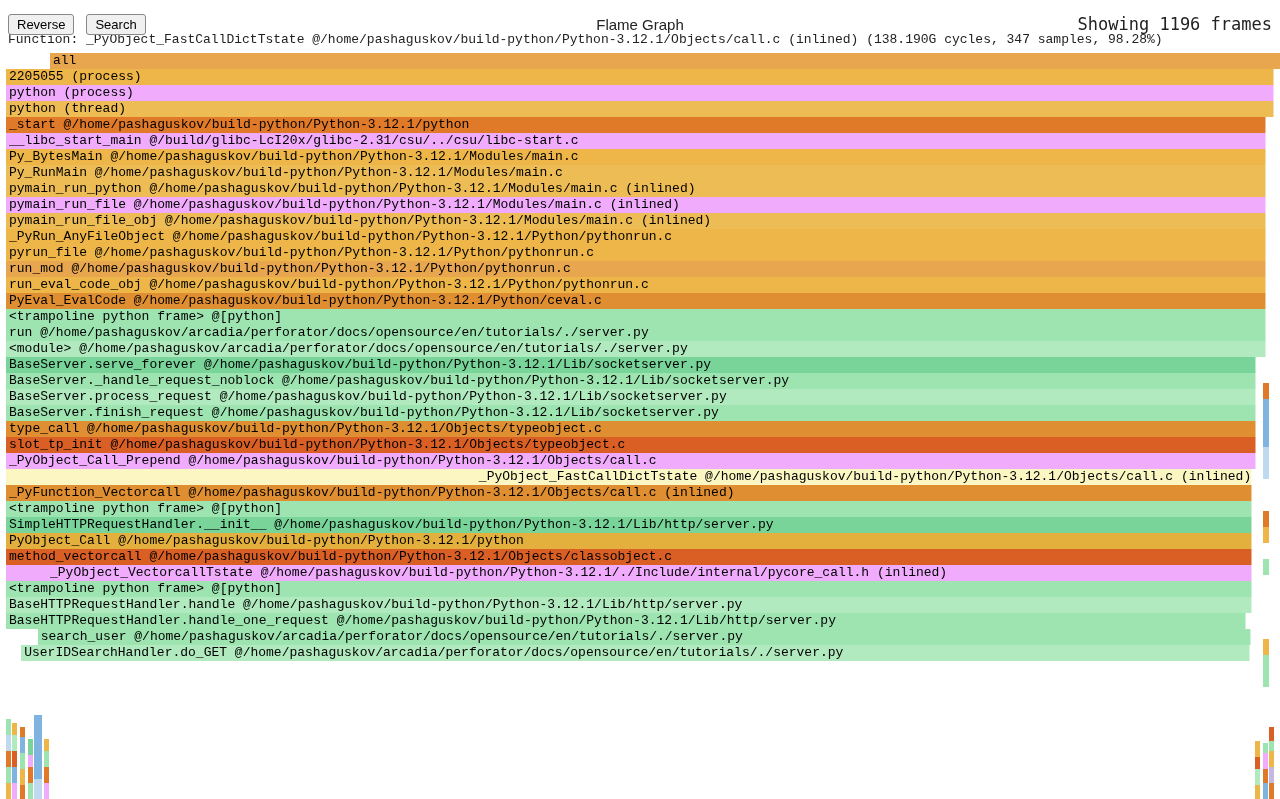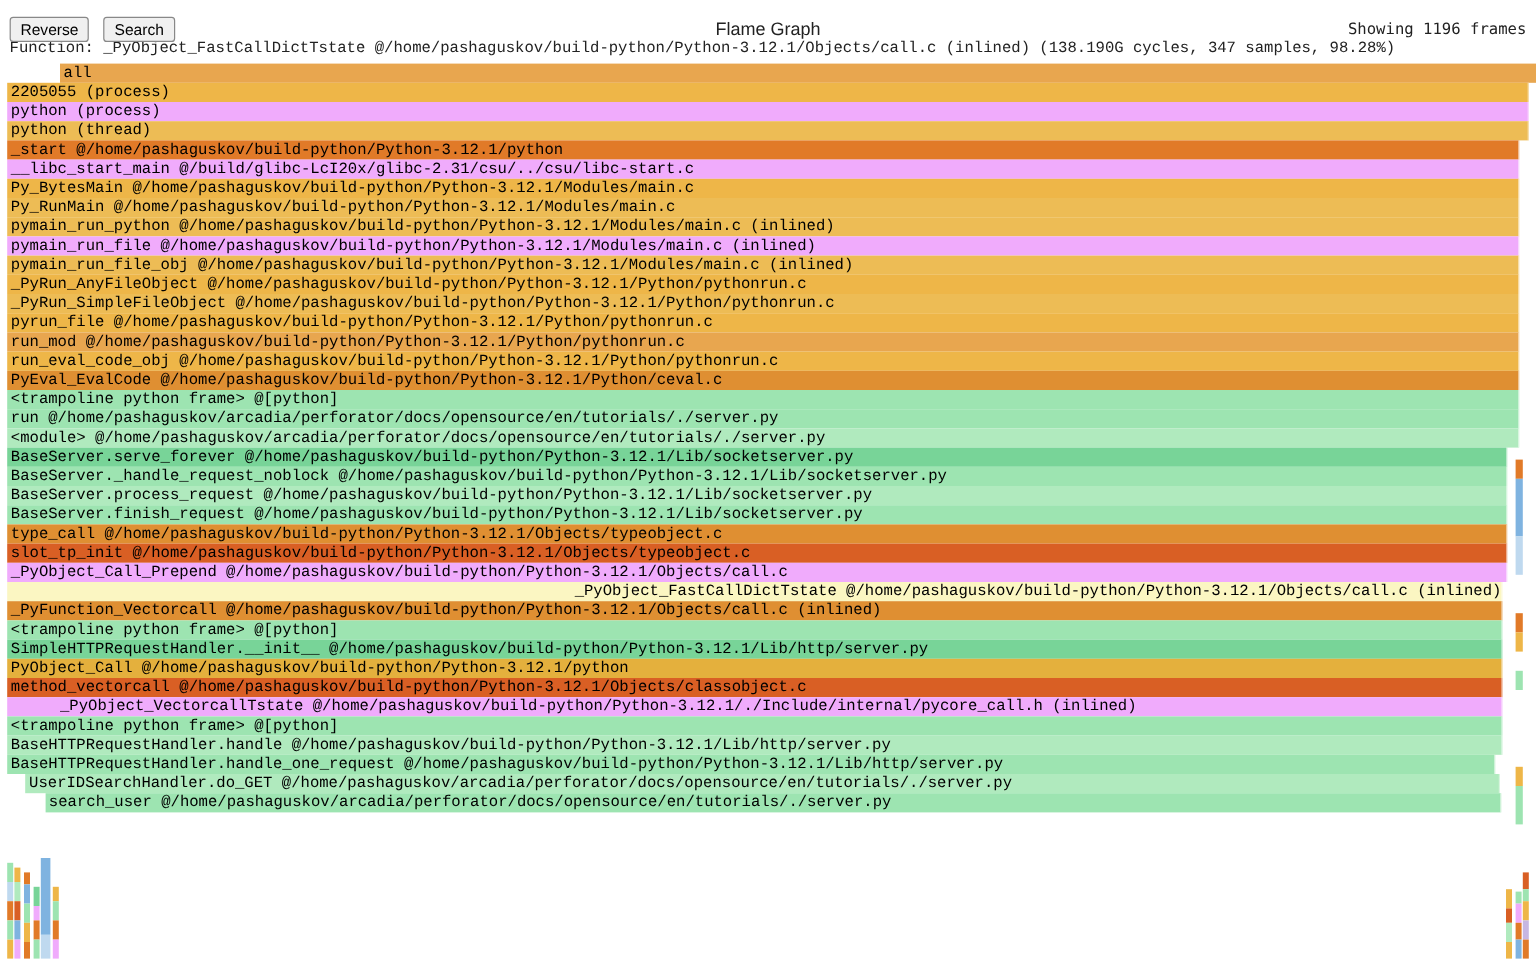--- a/index.html
+++ b/index.html
@@ -41,7 +41,7 @@
     position: absolute;
     right: 8px;
     font-family: Menlo, Monaco, monospace;
-    font-size: 13px;
+    font-size: 17px;
     color: #222;
   }
   .func-line {

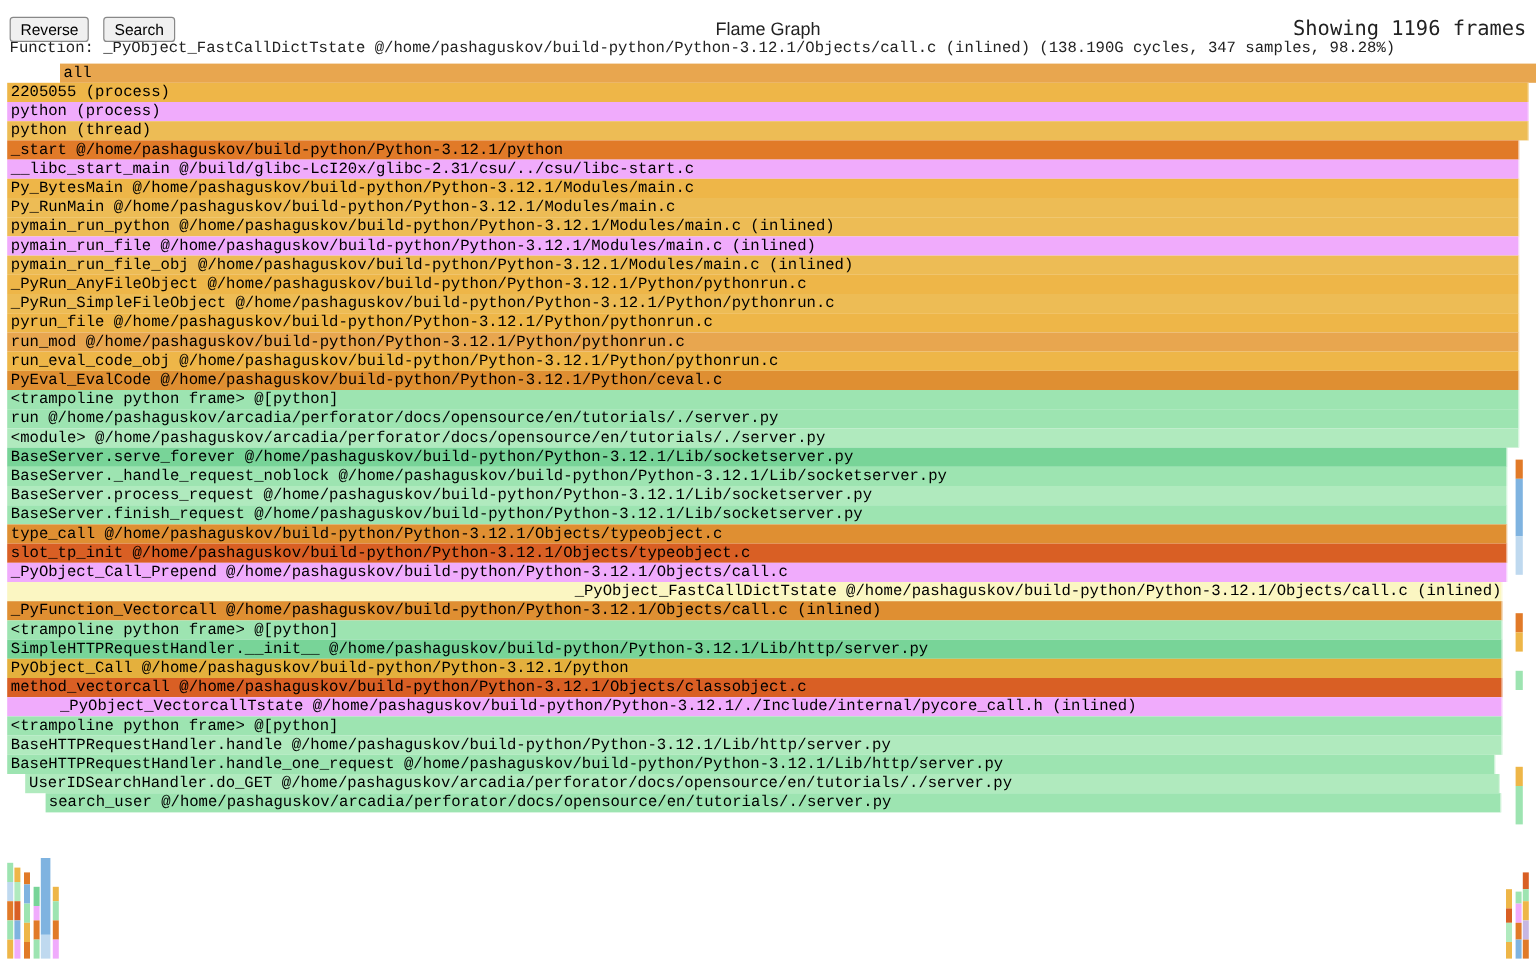--- a/index.html
+++ b/index.html
@@ -167,9 +167,6 @@
       <div class="frame c-gold" style="left: 0%; width: 99.4%;">_PyRun_AnyFileObject @/home/pashaguskov/build-python/Python-3.12.1/Python/pythonrun.c</div>
     </div>
     <div class="row">
-      <div class="frame c-gold-md" style="left: 0%; width: 99.4%;">_PyRun_SimpleFileObject @/home/pashaguskov/build-python/Python-3.12.1/Python/pythonrun.c</div>
-    </div>
-    <div class="row">
       <div class="frame c-gold" style="left: 0%; width: 99.4%;">pyrun_file @/home/pashaguskov/build-python/Python-3.12.1/Python/pythonrun.c</div>
     </div>
     <div class="row">

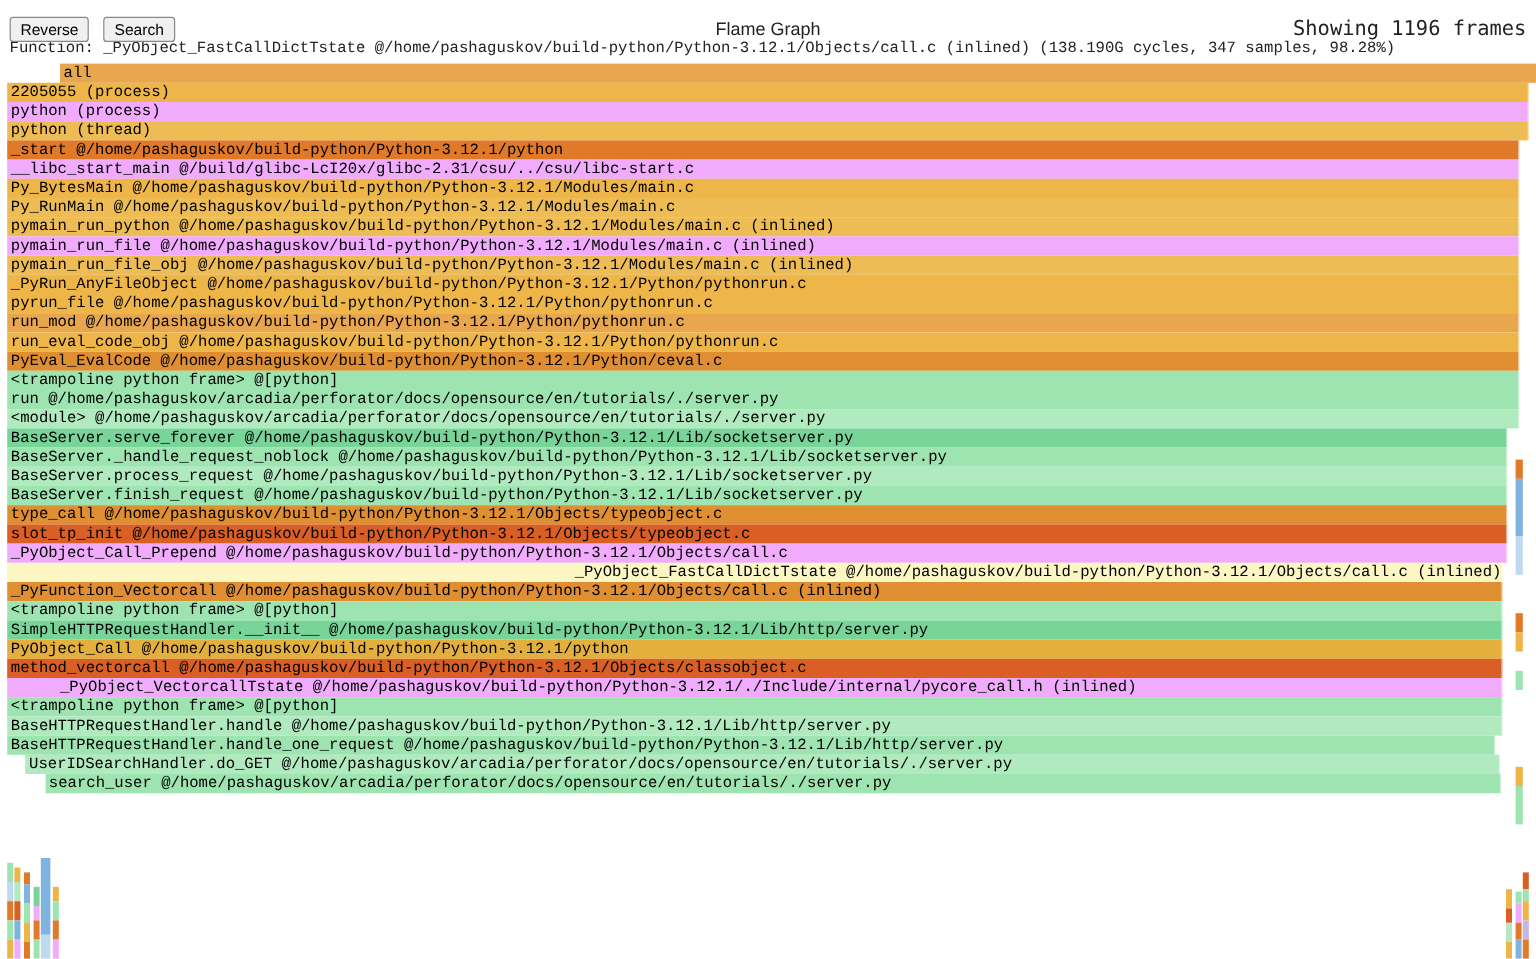--- a/index.html
+++ b/index.html
@@ -239,10 +239,10 @@
       <div class="frame c-mint" style="left: 0%; width: 97.8%;">BaseHTTPRequestHandler.handle_one_request @/home/pashaguskov/build-python/Python-3.12.1/Lib/http/server.py</div>
     </div>
     <div class="row">
+      <div class="frame c-mint" style="left: 2.5%; width: 95.7%;">search_user @/home/pashaguskov/arcadia/perforator/docs/opensource/en/tutorials/./server.py</div>
+    </div>
+    <div class="row">
       <div class="frame c-mint-lt" style="left: 1.2%; width: 96.9%;">UserIDSearchHandler.do_GET @/home/pashaguskov/arcadia/perforator/docs/opensource/en/tutorials/./server.py</div>
-    </div>
-    <div class="row">
-      <div class="frame c-mint" style="left: 2.5%; width: 95.7%;">search_user @/home/pashaguskov/arcadia/perforator/docs/opensource/en/tutorials/./server.py</div>
     </div>
   </div>
 

